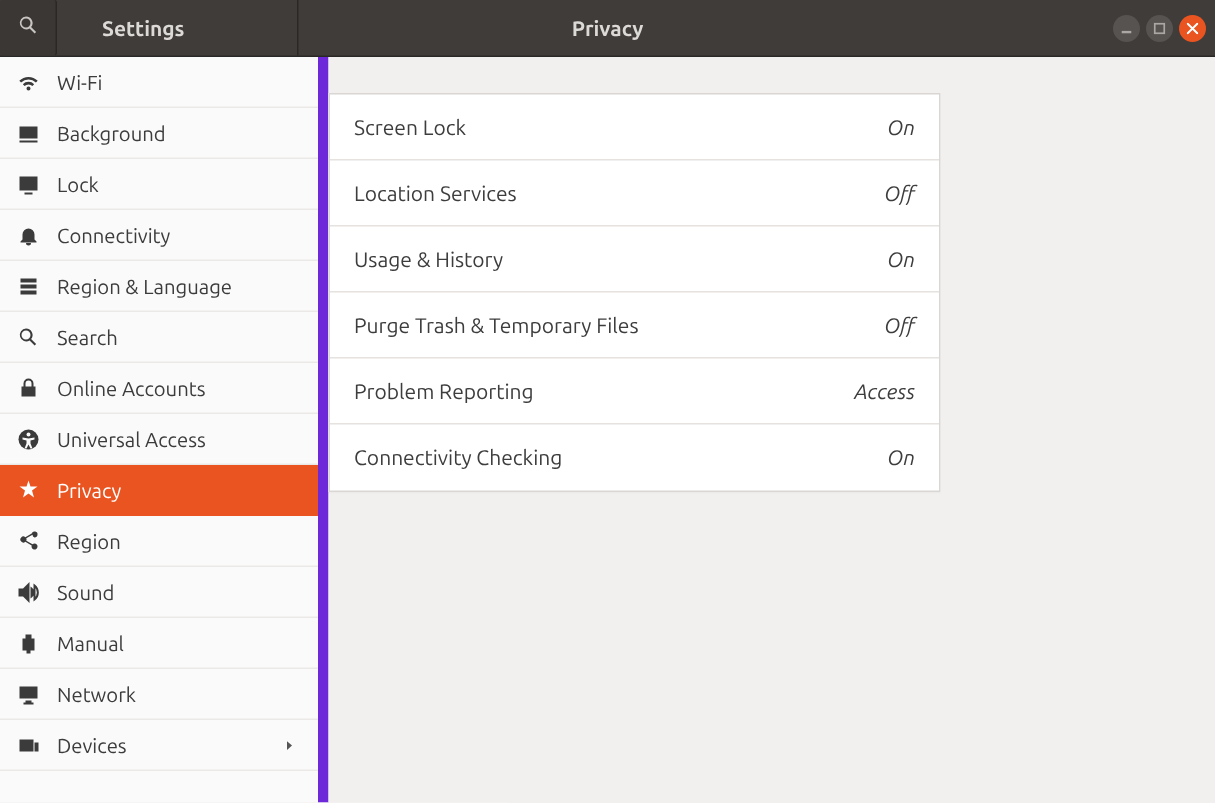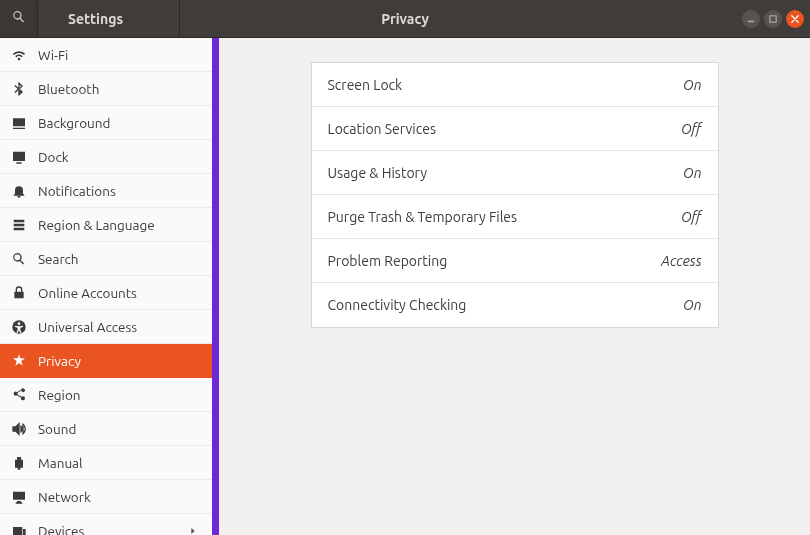--- a/index.html
+++ b/index.html
@@ -23,7 +23,7 @@
     border-bottom: 1px solid #2a2826;
   }
   .titlebar .left-zone {
-    width: 180px;
+    width: 199px;
     height: 100%;
     display: flex;
     align-items: center;

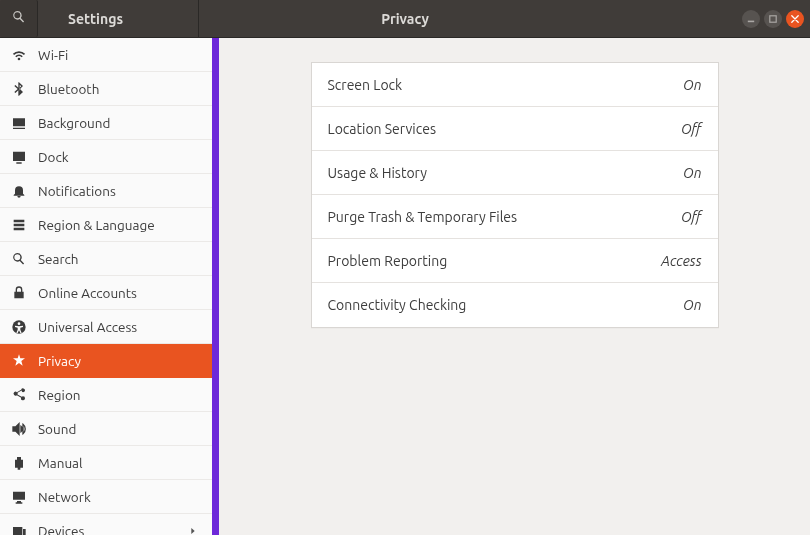--- a/index.html
+++ b/index.html
@@ -185,14 +185,6 @@
       <span class="side-label">Wi-Fi</span>
     </div>
 
-    <div class="sidebar-item">
-      <span class="side-icon">
-        <svg width="16" height="16" viewBox="0 0 24 24">
-            <path d="M11 2h1l6 5.5-4.6 4.5L18 16.5 12 22h-1v-8.3L6.6 18 5 16.5 10 12 5 7.5 6.6 6 11 10.3zm2 12.2l2.3-2.2L13 10zm0-8.4v4.4l2.3-2.2z"></path>
-          </svg>
-      </span>
-      <span class="side-label">Bluetooth</span>
-    </div>
 
     <div class="sidebar-item">
       <span class="side-icon">

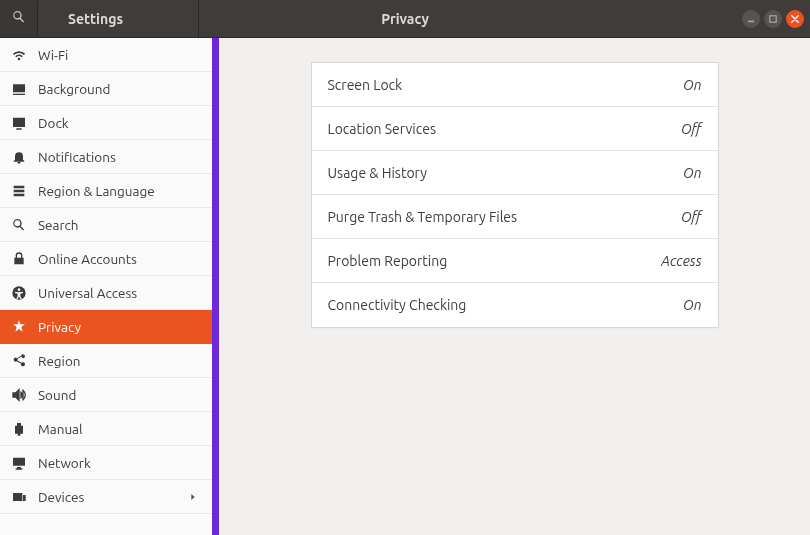--- a/index.html
+++ b/index.html
@@ -116,7 +116,7 @@
     background: #f2f0ee;
     padding-top: 24px;
     display: flex;
-    justify-content: center;
+    justify-content: flex-start;
     align-items: flex-start;
   }
   .panel {

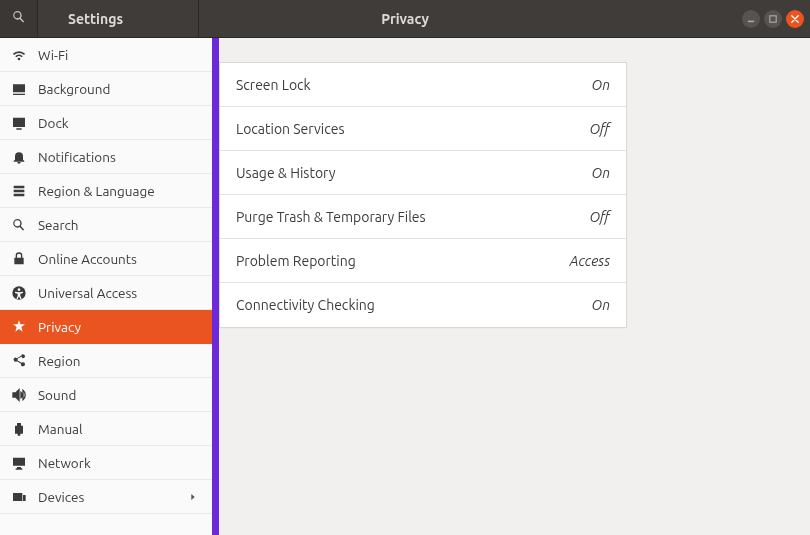--- a/index.html
+++ b/index.html
@@ -201,7 +201,7 @@
             <path d="M3 4h18v14H3zM8 20h8v2H8z"></path>
           </svg>
       </span>
-      <span class="side-label">Dock</span>
+      <span class="side-label">Lock</span>
     </div>
 
     <div class="sidebar-item">

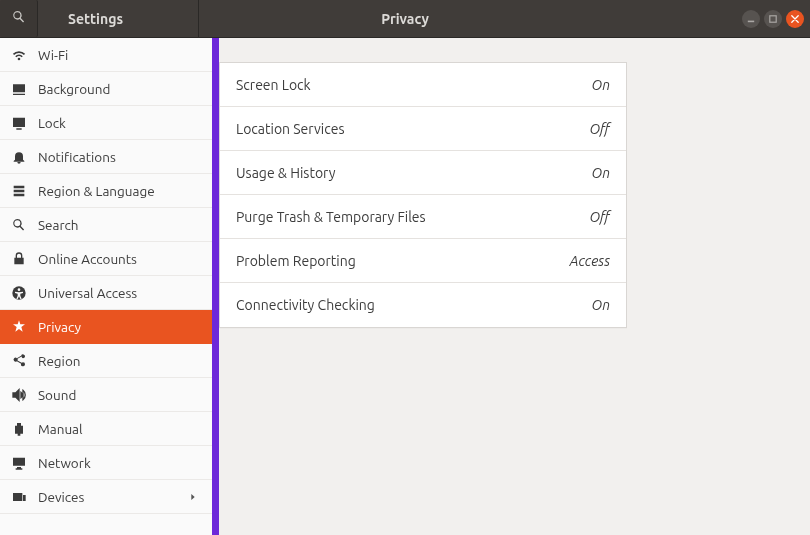--- a/index.html
+++ b/index.html
@@ -210,7 +210,7 @@
             <path d="M12 22a2.5 2.5 0 002.5-2.5h-5A2.5 2.5 0 0012 22zm6-6V11a6 6 0 10-12 0v5l-2 2v1h16v-1z"></path>
           </svg>
       </span>
-      <span class="side-label">Notifications</span>
+      <span class="side-label">Connectivity</span>
     </div>
 
     <div class="sidebar-item">

